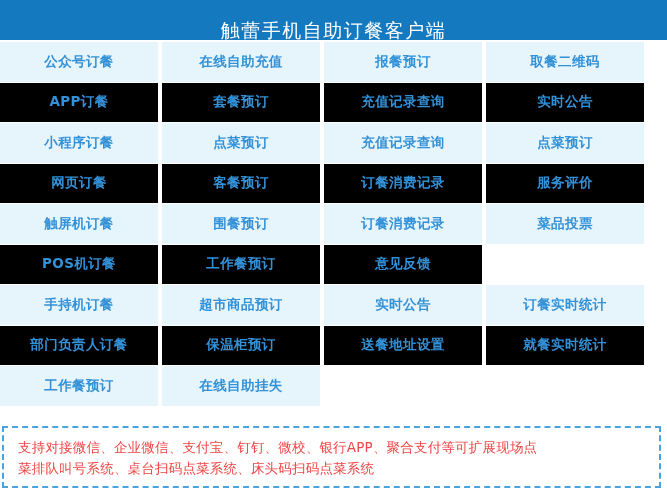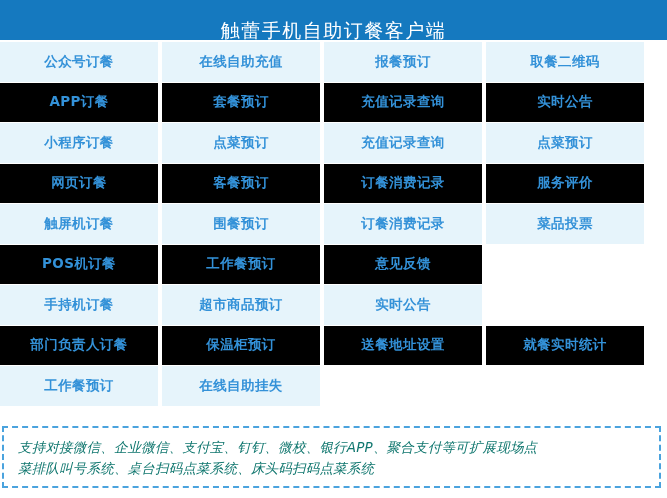--- a/index.html
+++ b/index.html
@@ -157,6 +157,7 @@
       <div class="grid-cell">手持机订餐</div>
       <div class="grid-cell">超市商品预订</div>
       <div class="grid-cell">实时公告</div>
+      <div class="grid-cell">订餐实时统计</div>
     </div>
 
     <div class="grid-row plain">

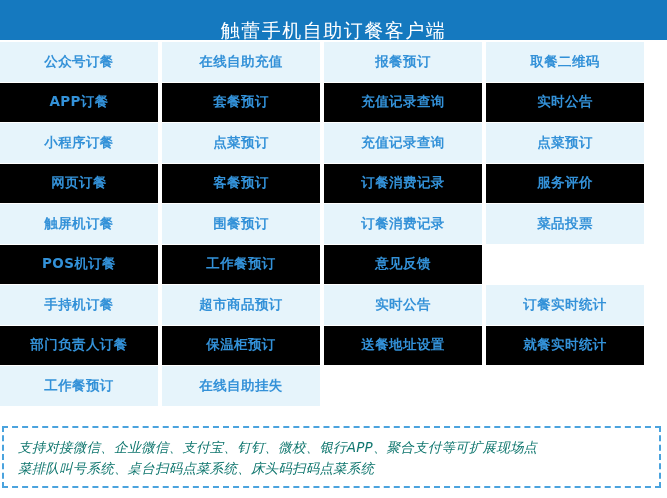--- a/index.html
+++ b/index.html
@@ -93,12 +93,11 @@
     padding: 9px 14px 0 14px;
   }
   .footer-line {
-    color: #0f766e;
+    color: #ef4444;
     font-size: 13.5px;
     line-height: 21px;
     letter-spacing: 0.2px;
     white-space: nowrap;
-    font-style: italic;
   }
 </style>
 </head>

